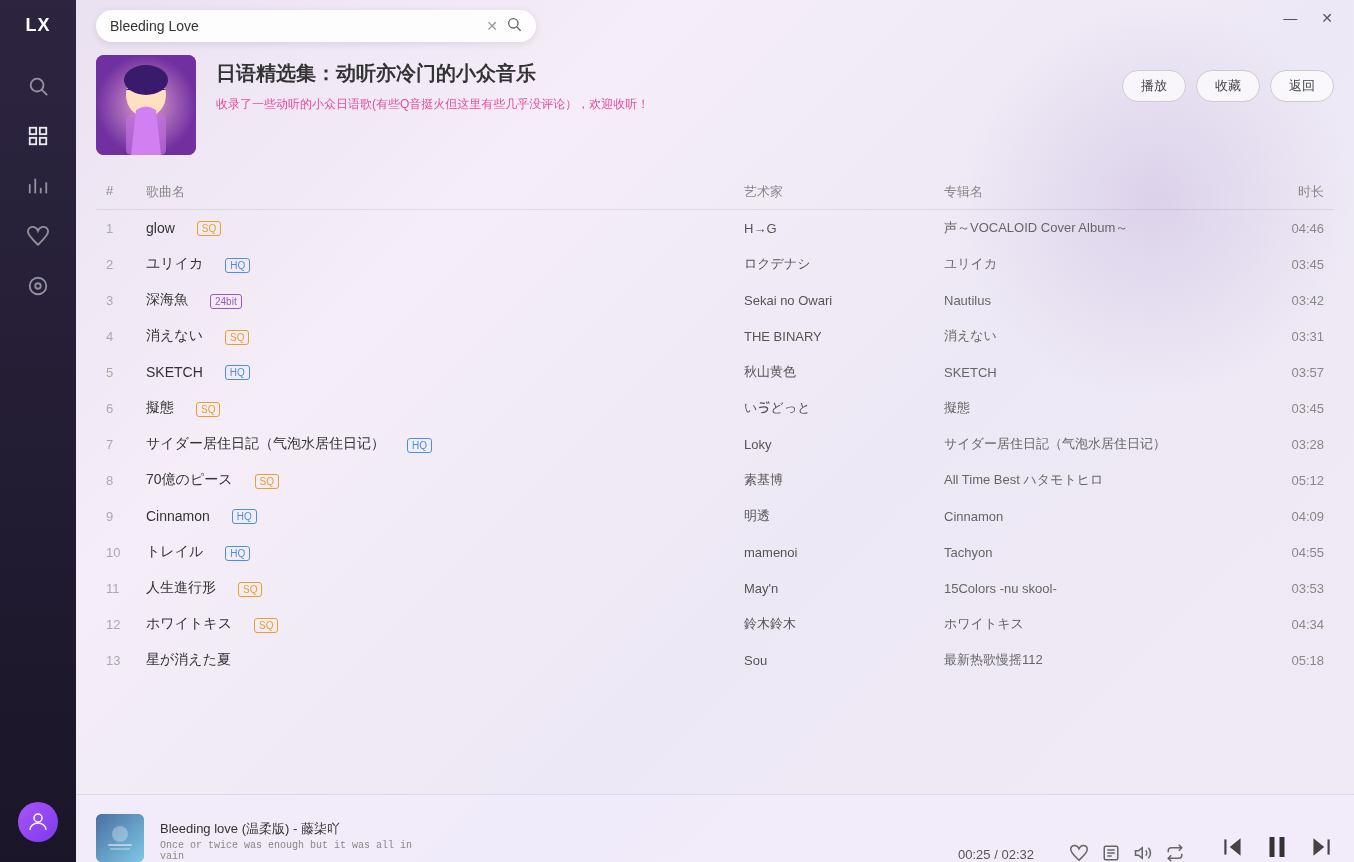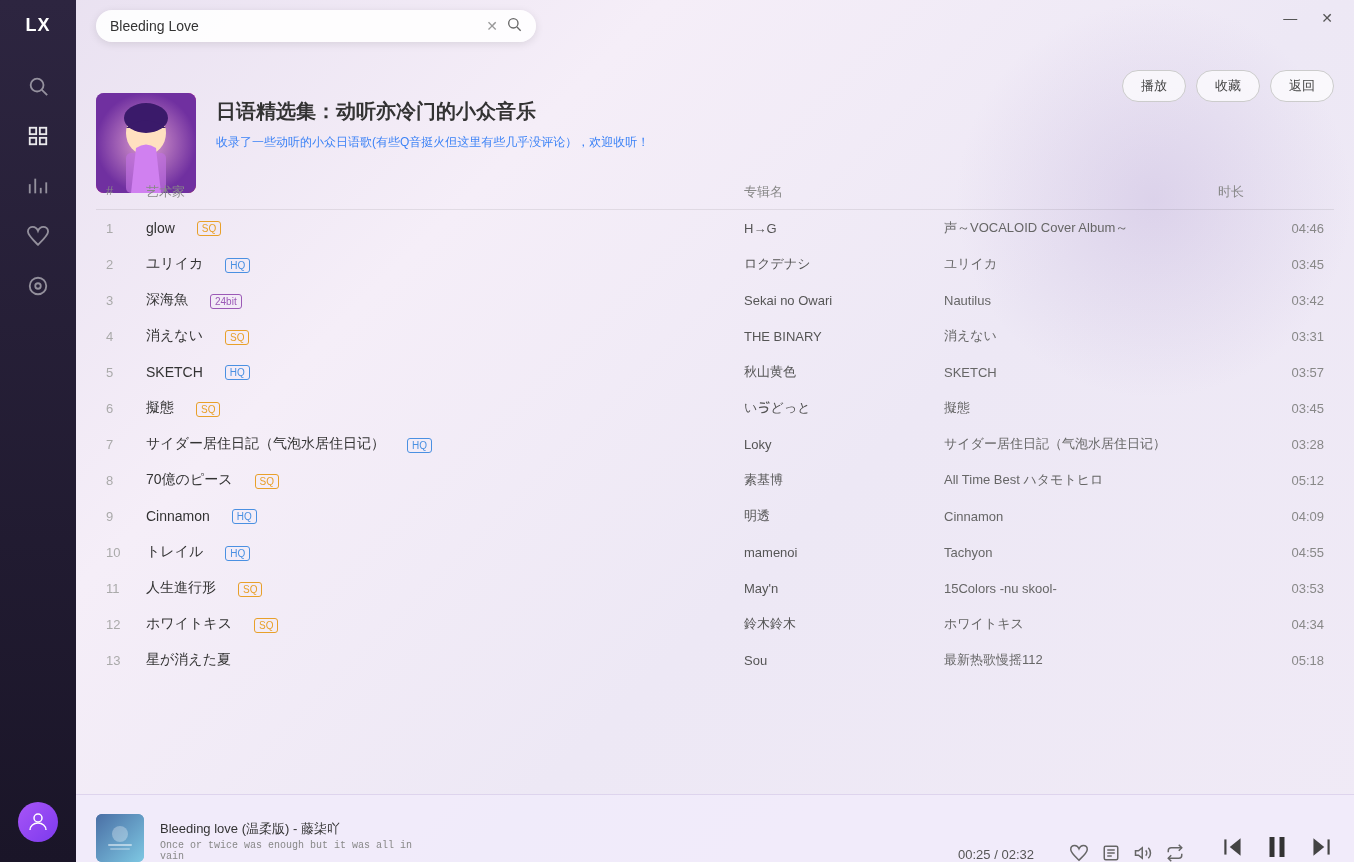--- a/index.html
+++ b/index.html
@@ -139,7 +139,6 @@
       display: flex;
       align-items: flex-start;
       gap: 20px;
-      margin-top: 38px;
     }
     .playlist-cover {
       width: 100px;

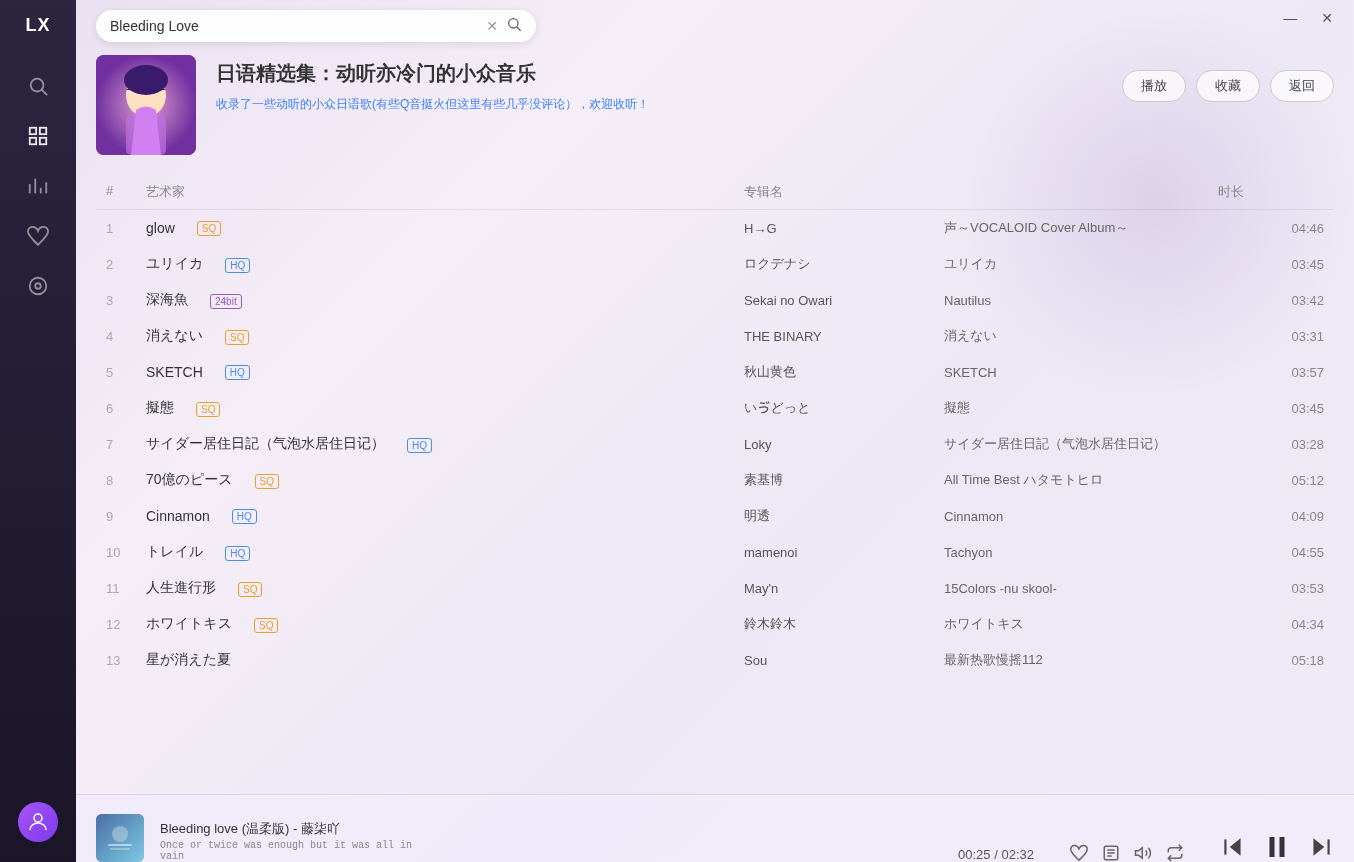--- a/index.html
+++ b/index.html
@@ -170,7 +170,7 @@
     }
     .playlist-desc {
       font-size: 12px;
-      color: #3b82f6;
+      color: #ec4899;
       line-height: 1.5;
     }
     .playlist-actions {

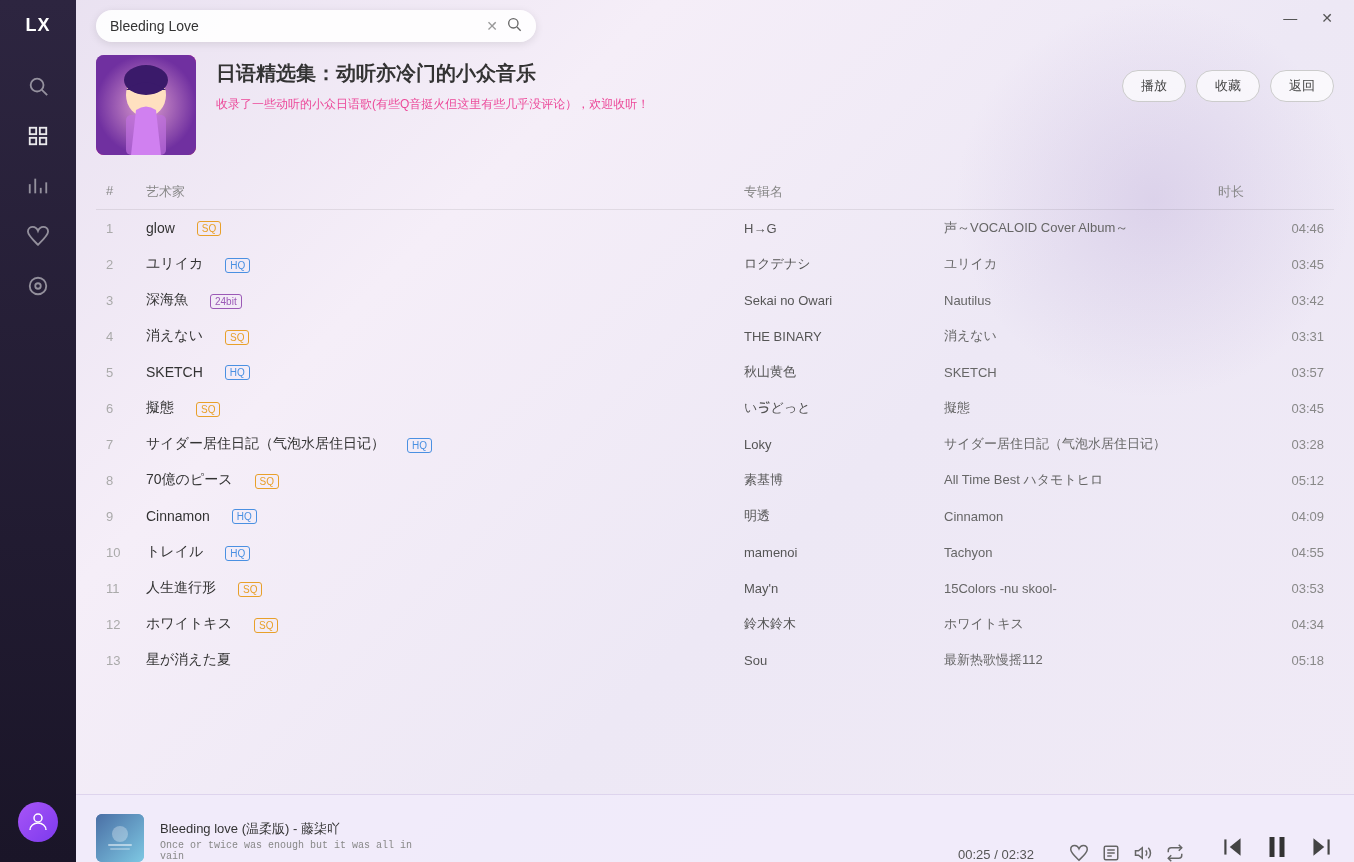--- a/index.html
+++ b/index.html
@@ -449,6 +449,7 @@
   <div class="song-list-wrap">
     <div class="song-list-header">
       <span>#</span>
+      <span>歌曲名</span>
       <span>艺术家</span>
       <span>专辑名</span>
       <span style="text-align:right">时长</span>

